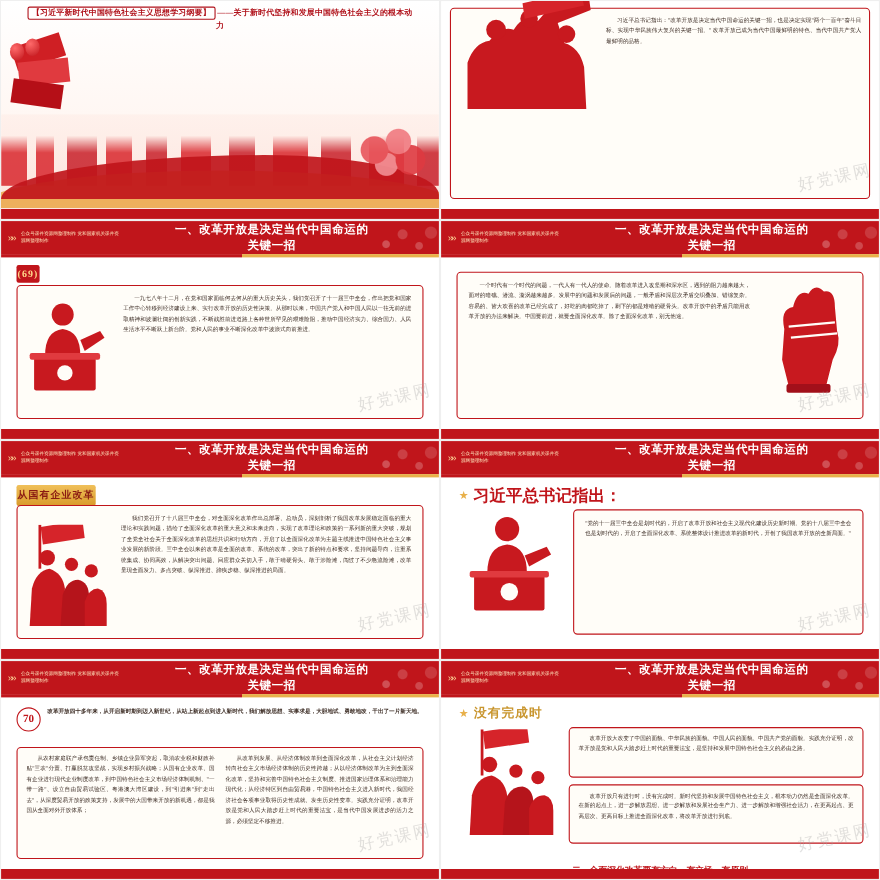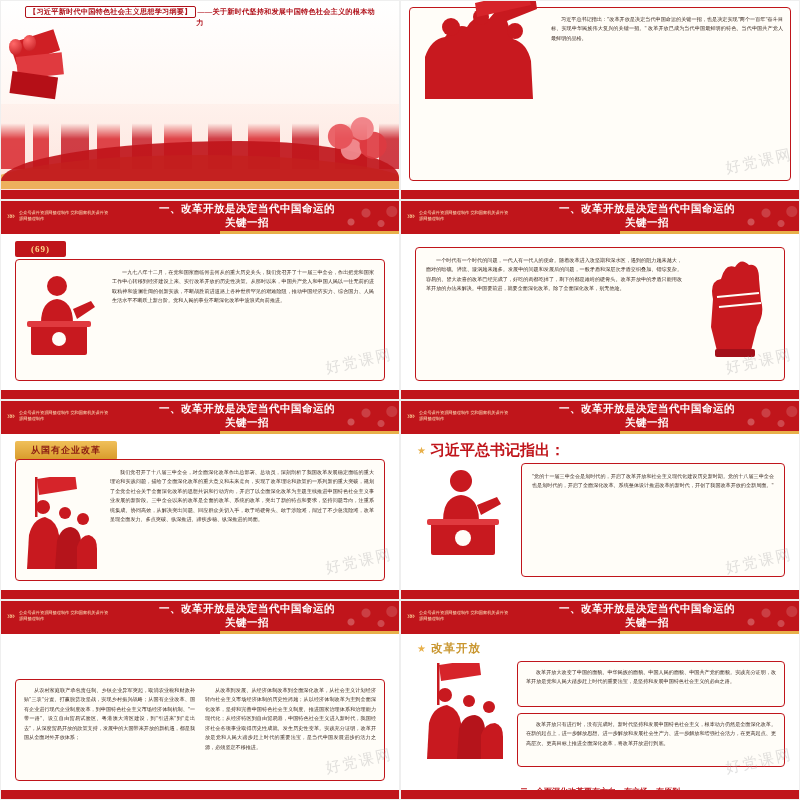--- a/index.html
+++ b/index.html
@@ -82,7 +82,7 @@
   .ribbon {
     position: absolute; left: 14px;
     background: #c0151b; color: #ffd98a;
-    font-size: 9px; font-weight: bold; padding: 3px 16px;
+    font-size: 9px; font-weight: bold; padding: 3px 1px;
     border-radius: 2px; letter-spacing: 1px;
     font-family: "Liberation Serif", serif;
   }

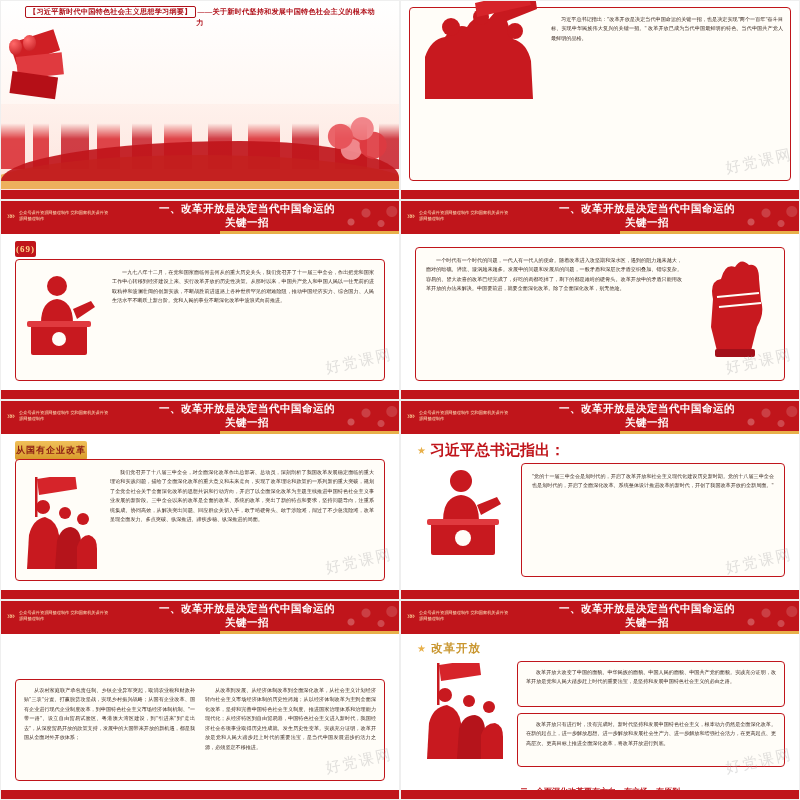--- a/index.html
+++ b/index.html
@@ -329,6 +329,10 @@
       <span class="deco"></span>
     </div>
     <div class="topline"></div>
+    <div style="position:absolute;left:14px;right:14px;top:42px;display:flex;align-items:flex-start;gap:6px">
+      <span class="numbadge">70</span>
+      <span class="body-text noind" style="flex:1;font-weight:bold">改革开放四十多年来，从开启新时期到迈入新世纪，从站上新起点到进入新时代，我们解放思想、实事求是，大胆地试、勇敢地改，干出了一片新天地。</span>
+    </div>
     <div class="card" style="left:14px;right:14px;top:78px;bottom:18px;padding:6px 8px">
       <div class="two-col">
         <div class="body-text">从农村家庭联产承包责任制、乡镇企业异军突起，取消农业税和财政补贴"三农"分置、打赢脱贫攻坚战，实现乡村振兴战略；从国有企业改革、国有企业进行现代企业制度改革，到中国特色社会主义市场经济体制机制、"一带一路"、设立自由贸易试验区、粤港澳大湾区建设，到"引进来"到"走出去"，从深度贸易开放的政策支持，发展中的大国带来开放的新机遇，都是我国从全面对外开放体系；</div>

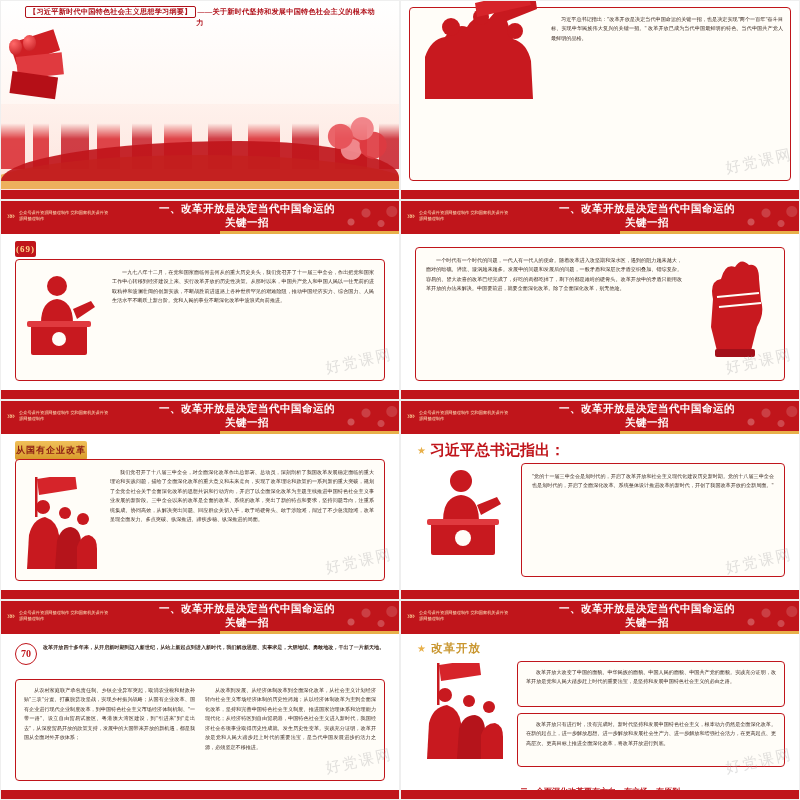--- a/index.html
+++ b/index.html
@@ -354,7 +354,7 @@
     <div class="topline"></div>
     <div style="position:absolute;left:16px;top:40px;display:flex;align-items:center;gap:5px">
       <span class="star">★</span>
-      <span class="gold-head">改革开放</span>
+      <span class="gold-head">没有完成时</span>
     </div>
     <div class="card" style="left:116px;right:14px;top:60px;height:46px;padding:6px 8px">
       <div class="body-text">改革开放大改变了中国的面貌、中华民族的面貌、中国人民的面貌、中国共产党的面貌。实践充分证明，改革开放是党和人民大踏步赶上时代的重要法宝，是坚持和发展中国特色社会主义的必由之路。</div>

